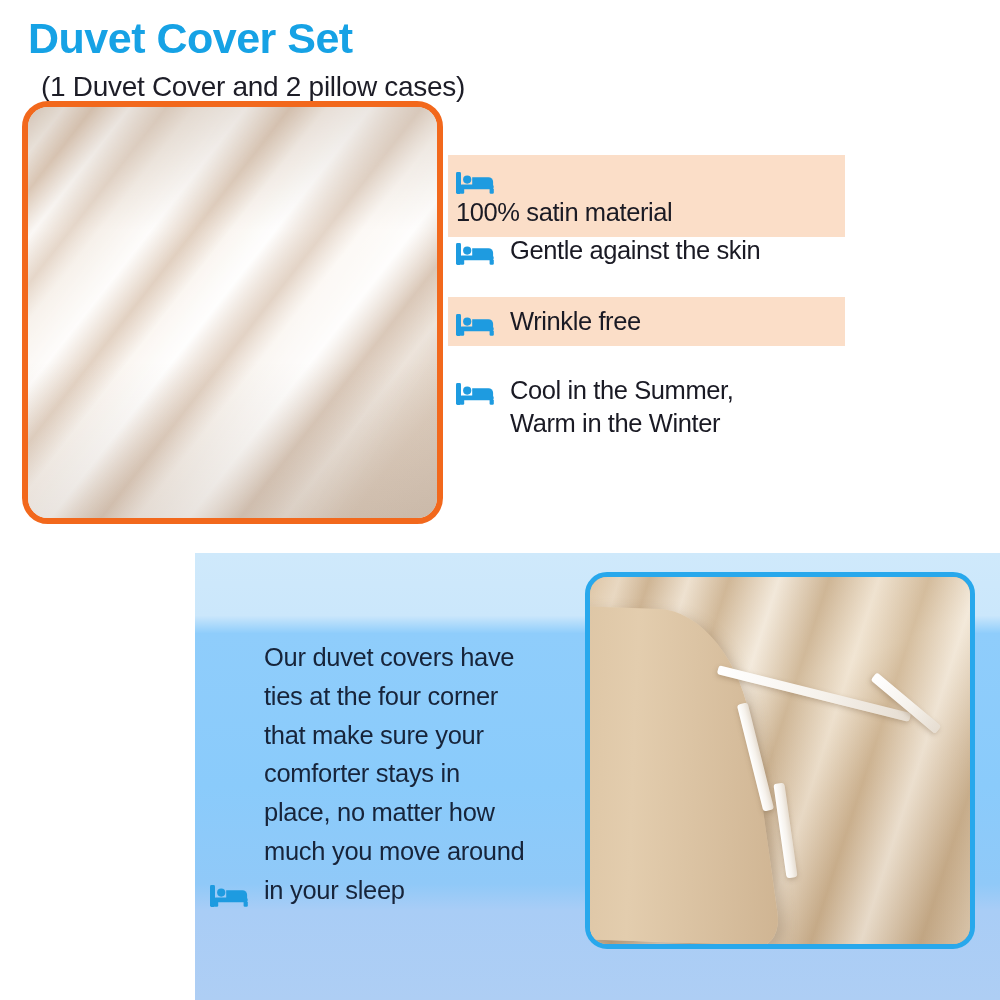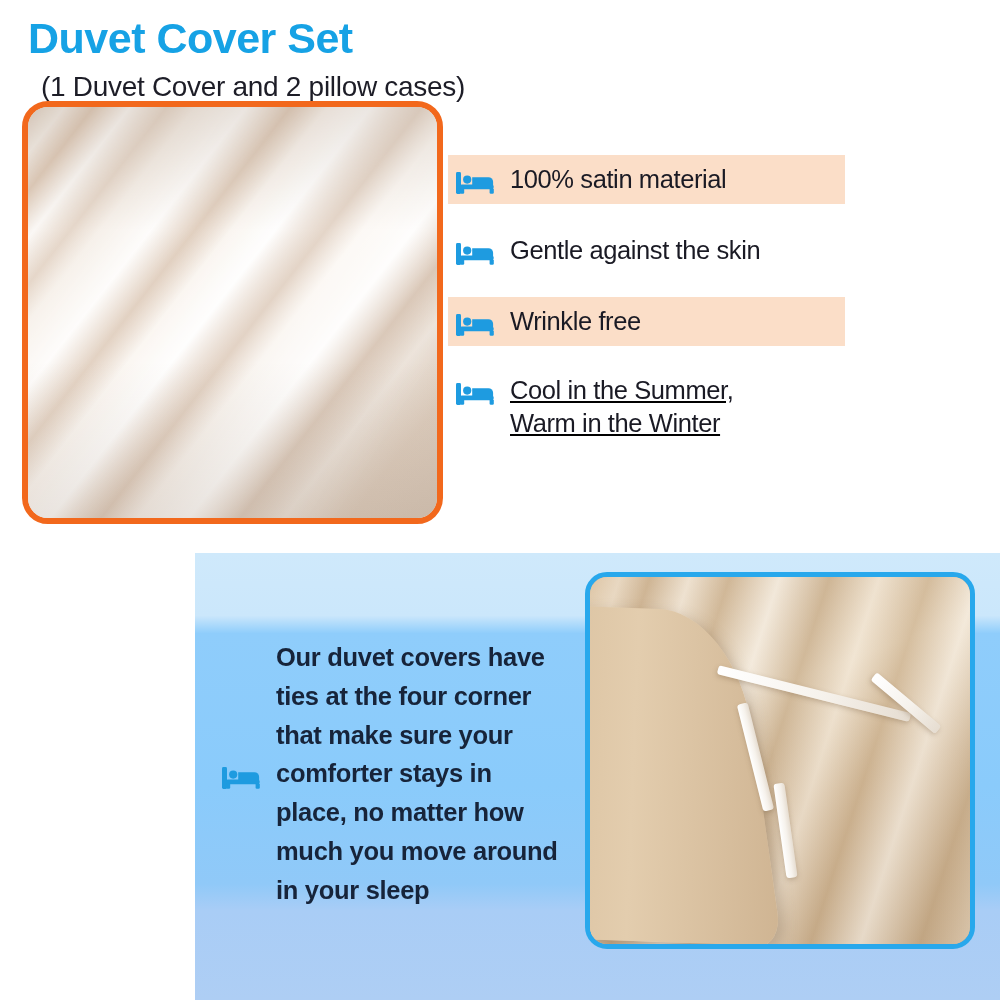--- a/index.html
+++ b/index.html
@@ -113,7 +113,7 @@
     letter-spacing:-0.4px;
     white-space:pre-line;
   }
-  #feature-0 { top:155px; }
+  #feature-0 { top:155px;flex-direction:column; }
   #feature-1 { top:226px; background:transparent; }
   #feature-2 { top:297px; }
   #feature-3 { top:366px; background:transparent;text-decoration:underline; }

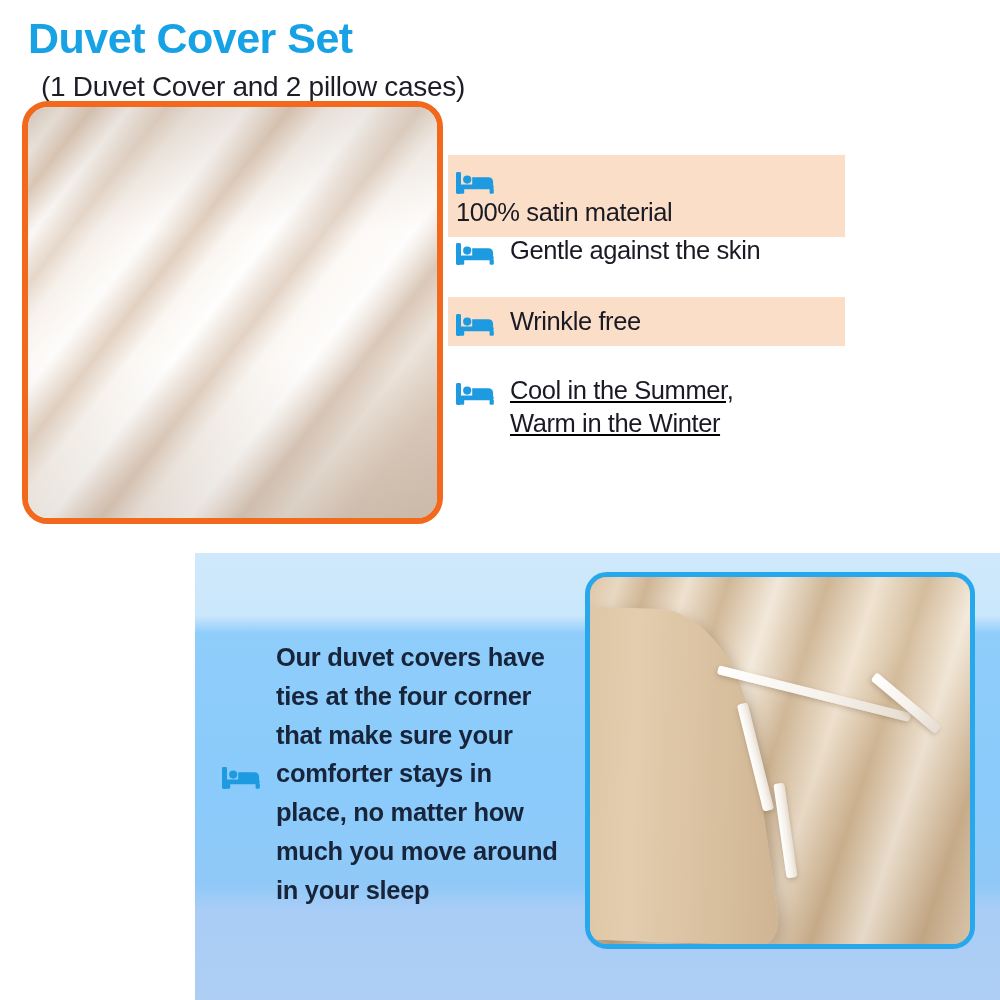--- a/index.html
+++ b/index.html
@@ -116,7 +116,7 @@
   #feature-0 { top:155px;flex-direction:column; }
   #feature-1 { top:226px; background:transparent; }
   #feature-2 { top:297px; }
-  #feature-3 { top:366px; background:transparent;text-decoration:underline; }
+  #feature-3 { top:366px; background:transparent; }
 
   
   #bottom-panel {

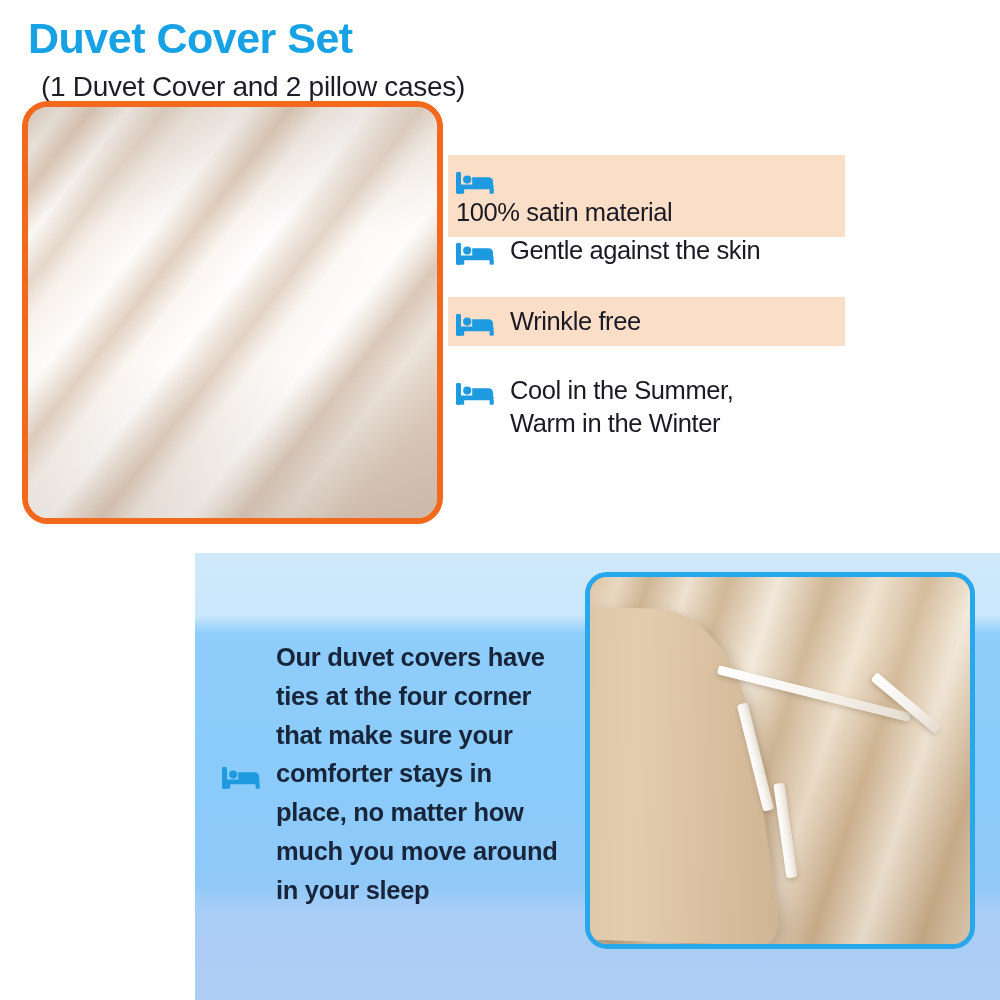--- a/index.html
+++ b/index.html
@@ -134,11 +134,10 @@
   }
   #bottom-text {
     position:absolute;
-    left:222px; top:638px;
+    left:210px; top:638px;
     width:350px;
     display:flex;
-    align-items:center;
-    font-weight:bold;
+    align-items:flex-end;
   }
   #bottom-text .bed-ico {
     flex:0 0 auto;

